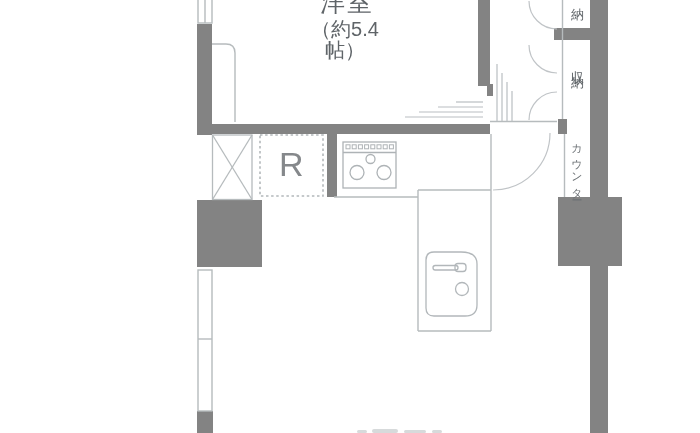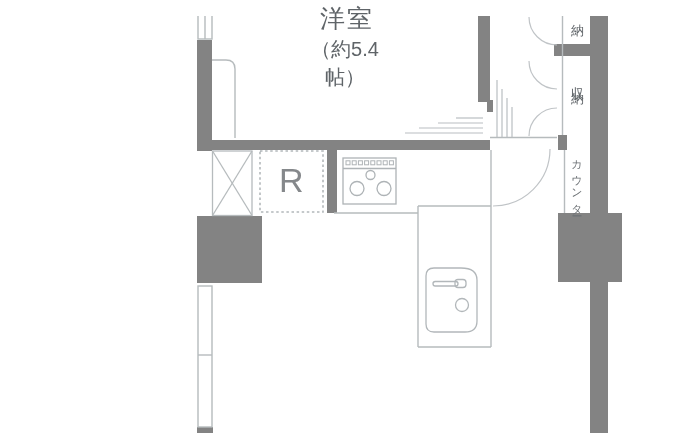--- a/index.html
+++ b/index.html
@@ -8,7 +8,7 @@
     background:#ffffff;
     font-family:"Liberation Sans","DejaVu Sans",sans-serif;
   }
-  .plan{position:absolute;inset:0;margin-top:16px;}
+  .plan{position:absolute;inset:0;}
   svg{position:absolute;left:0;top:0;}
   .lbl{position:absolute;color:#5f6468;}
   .lbl-room{left:312px;top:-10px;width:70px;font-size:25px;letter-spacing:2px;text-align:center;line-height:25px;}

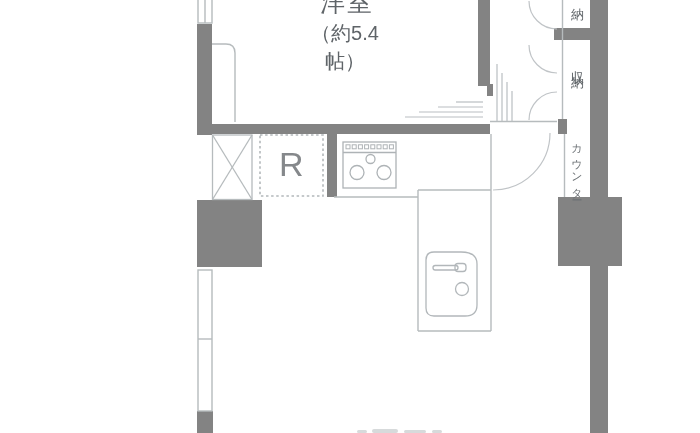--- a/index.html
+++ b/index.html
@@ -12,7 +12,7 @@
   svg{position:absolute;left:0;top:0;}
   .lbl{position:absolute;color:#5f6468;}
   .lbl-room{left:312px;top:-10px;width:70px;font-size:25px;letter-spacing:2px;text-align:center;line-height:25px;}
-  .lbl-size{left:293px;top:19px;width:104px;font-size:20px;text-align:center;line-height:28px;}
+  .lbl-size{left:293px;top:19px;width:104px;font-size:20px;text-align:center;line-height:21px;}
   .lbl-r{left:279px;top:146px;font-size:34px;color:#85888b;line-height:36px;}
   .vtext{writing-mode:vertical-rl;text-orientation:mixed;}
   .lbl-sto-top{left:568px;top:-2px;font-size:13px;height:18px;}

